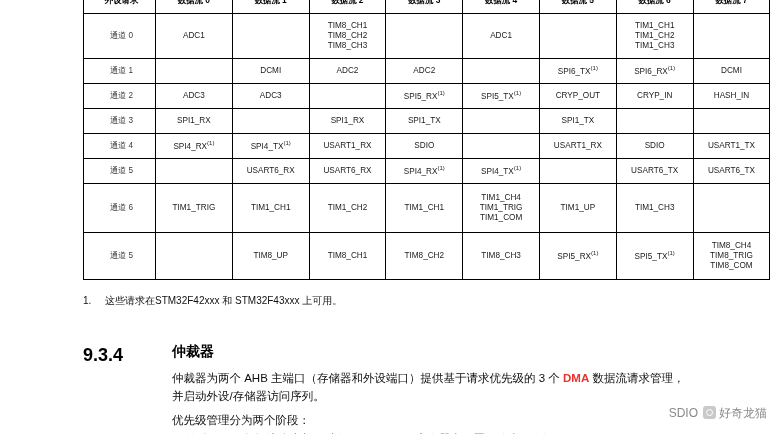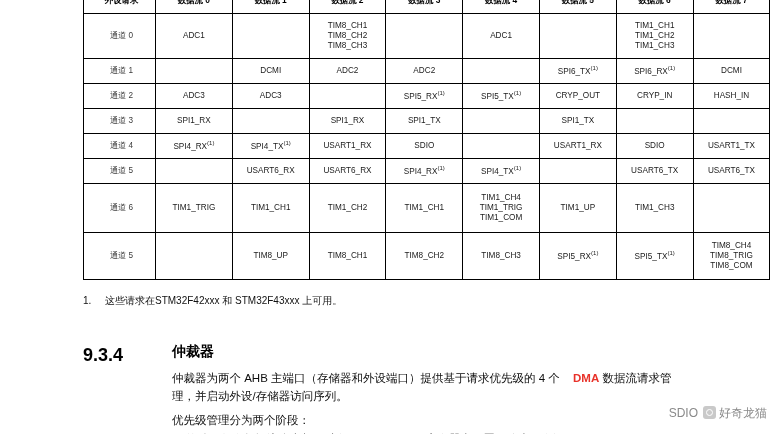--- a/index.html
+++ b/index.html
@@ -306,7 +306,7 @@
   <div class="section-title">仲裁器</div>
 
   <div class="para p1">
-    <span>仲裁器为两个 AHB 主端口（存储器和外设端口）提供基于请求优先级的 4 个 </span><span class="hl">DMA</span><span> 数据流请求管理，并启动外设/存储器访问序列。</span>
+    <span>仲裁器为两个 AHB 主端口（存储器和外设端口）提供基于请求优先级的 3 个 </span><span class="hl">DMA</span><span> 数据流请求管理，并启动外设/存储器访问序列。</span>
   </div>
 
   <div class="para p2">优先级管理分为两个阶段：</div>

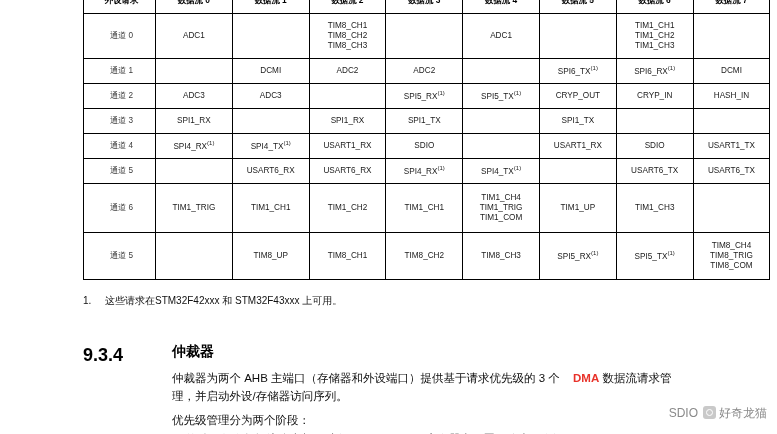--- a/index.html
+++ b/index.html
@@ -131,7 +131,6 @@
   .hl {
     color: #e8322a;
     font-weight: bold;
-    margin-left: 10px;
   }
 
   .bullet-row {

